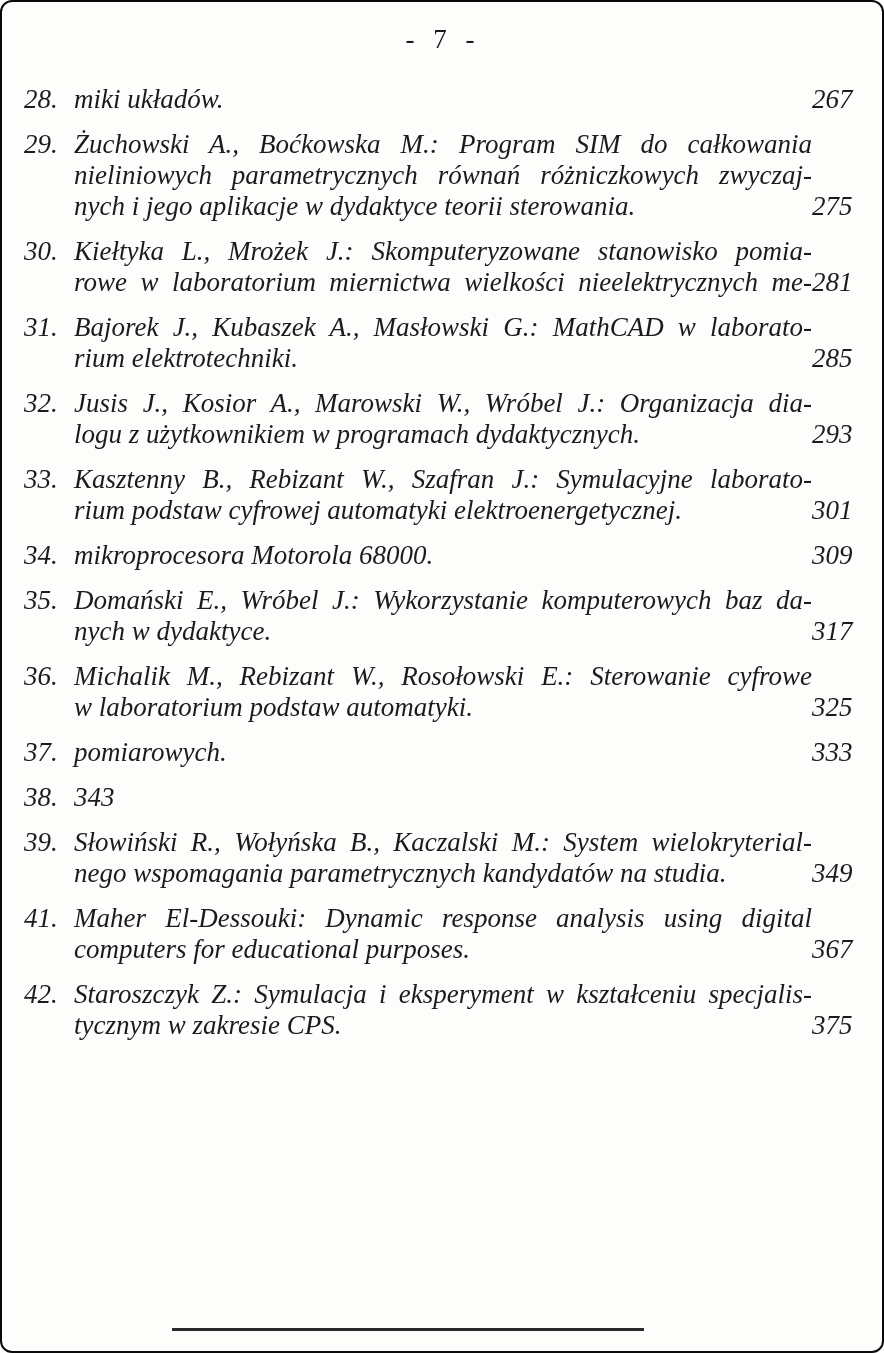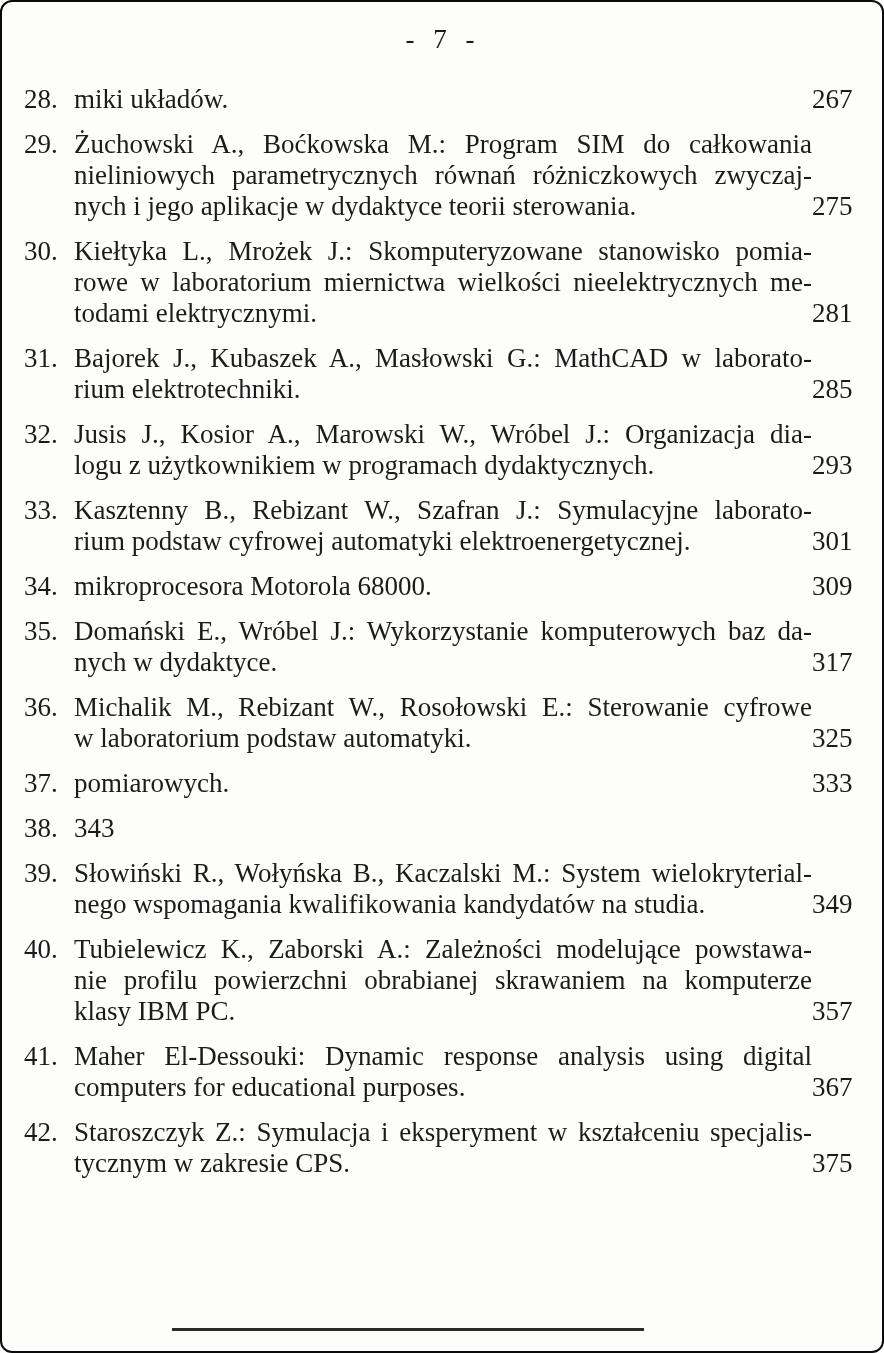--- a/index.html
+++ b/index.html
@@ -29,6 +29,7 @@
   }
   .entries {
     margin-top: 30px;
+    font-style: italic;
   }
   .entry {
     display: grid;

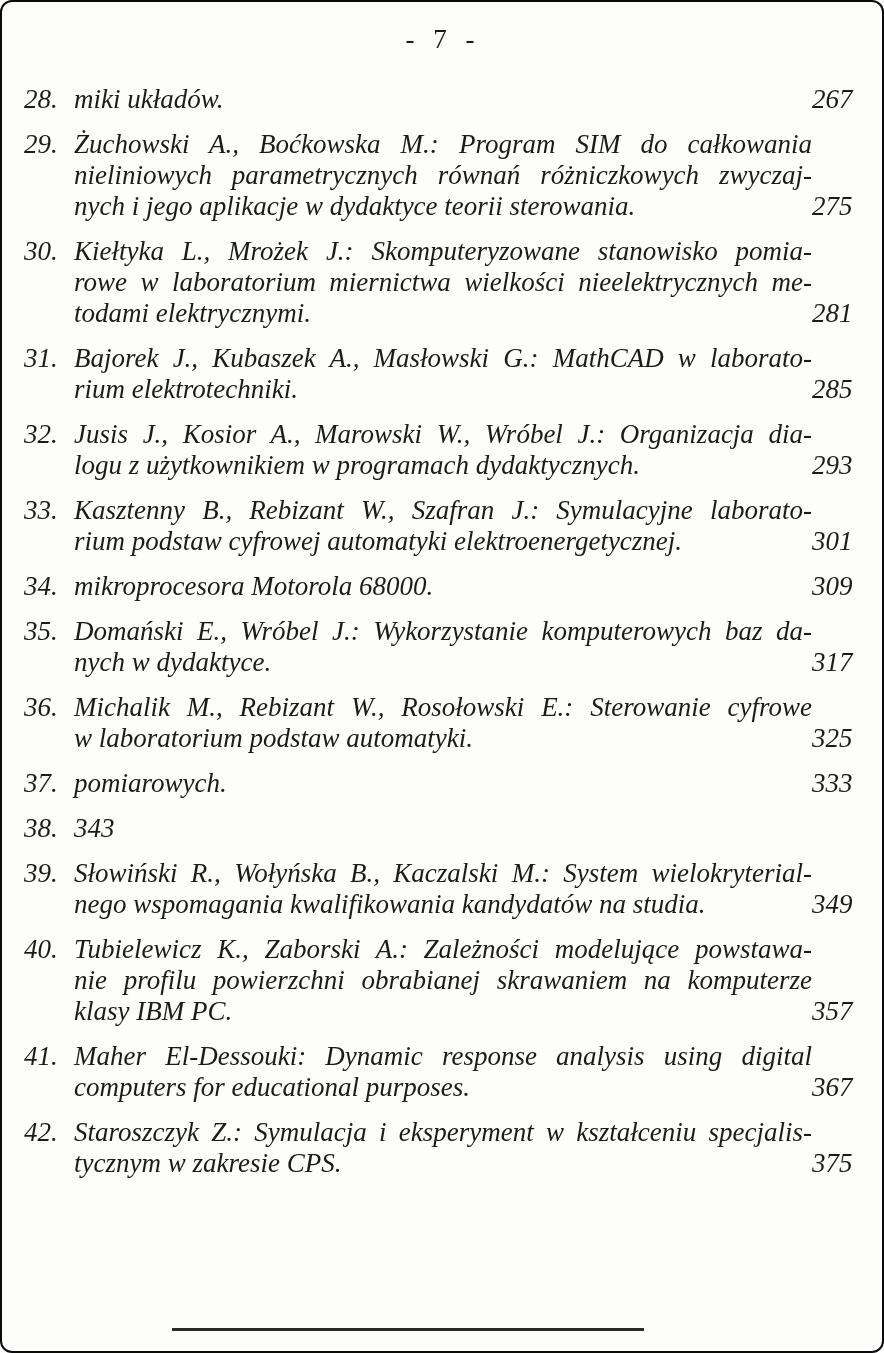--- a/index.html
+++ b/index.html
@@ -98,7 +98,6 @@
     <div class="text">
           <div class="line just">Kiełtyka L., Mrożek J.: Skomputeryzowane stanowisko pomia-</div>
           <div class="line just">rowe w laboratorium miernictwa wielkości nieelektrycznych me-</div>
-          <div class="line">todami elektrycznymi.</div>
         </div>
     <div class="pg">281</div>
   </div>

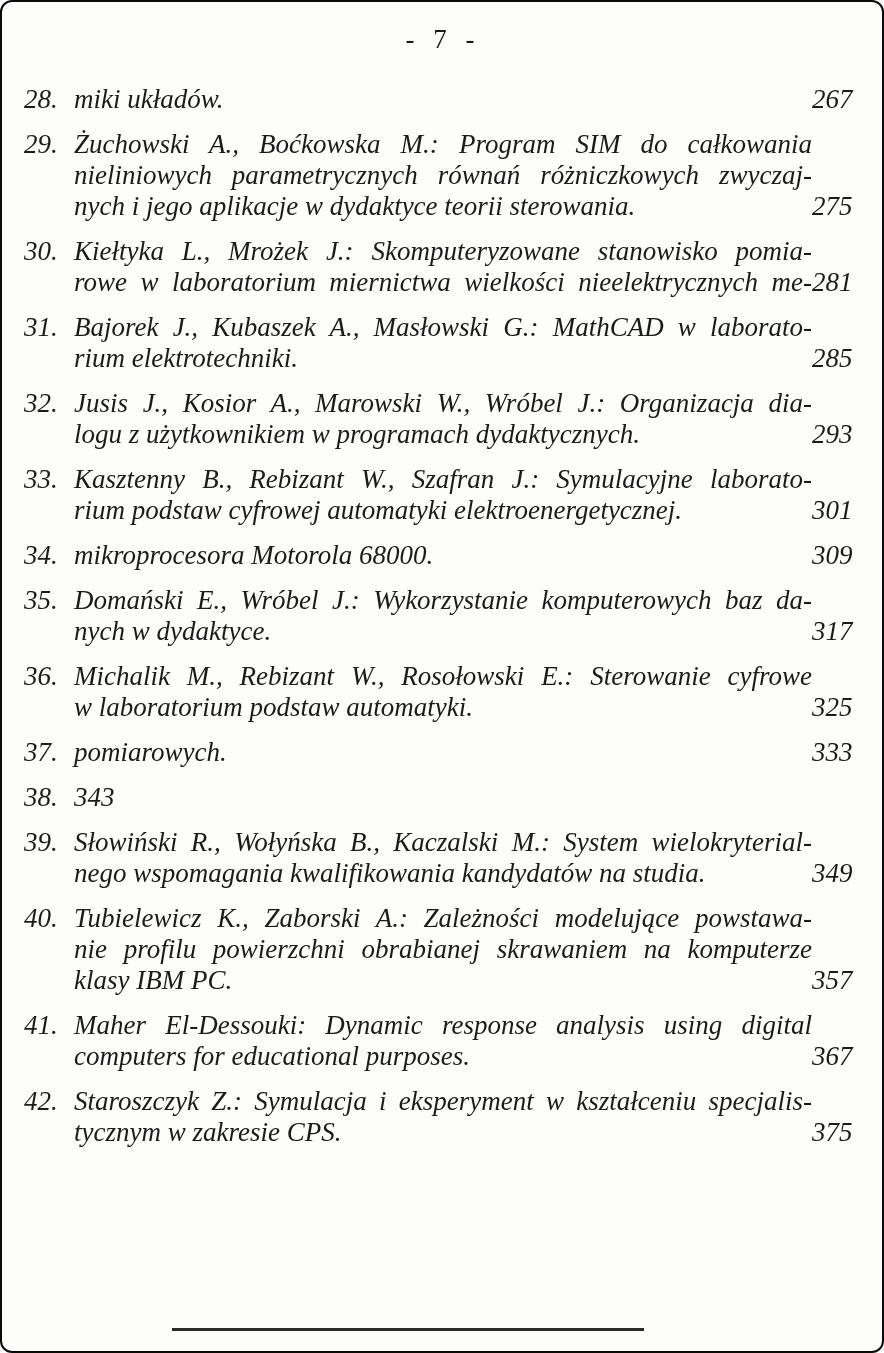--- a/index.html
+++ b/index.html
@@ -172,7 +172,7 @@
     <div class="num">39.</div>
     <div class="text">
           <div class="line just">Słowiński R., Wołyńska B., Kaczalski M.: System wielokryterial-</div>
-          <div class="line">nego wspomagania kwalifikowania kandydatów na studia.</div>
+          <div class="line">nego wspomagania parametrycznych kandydatów na studia.</div>
         </div>
     <div class="pg">349</div>
   </div>

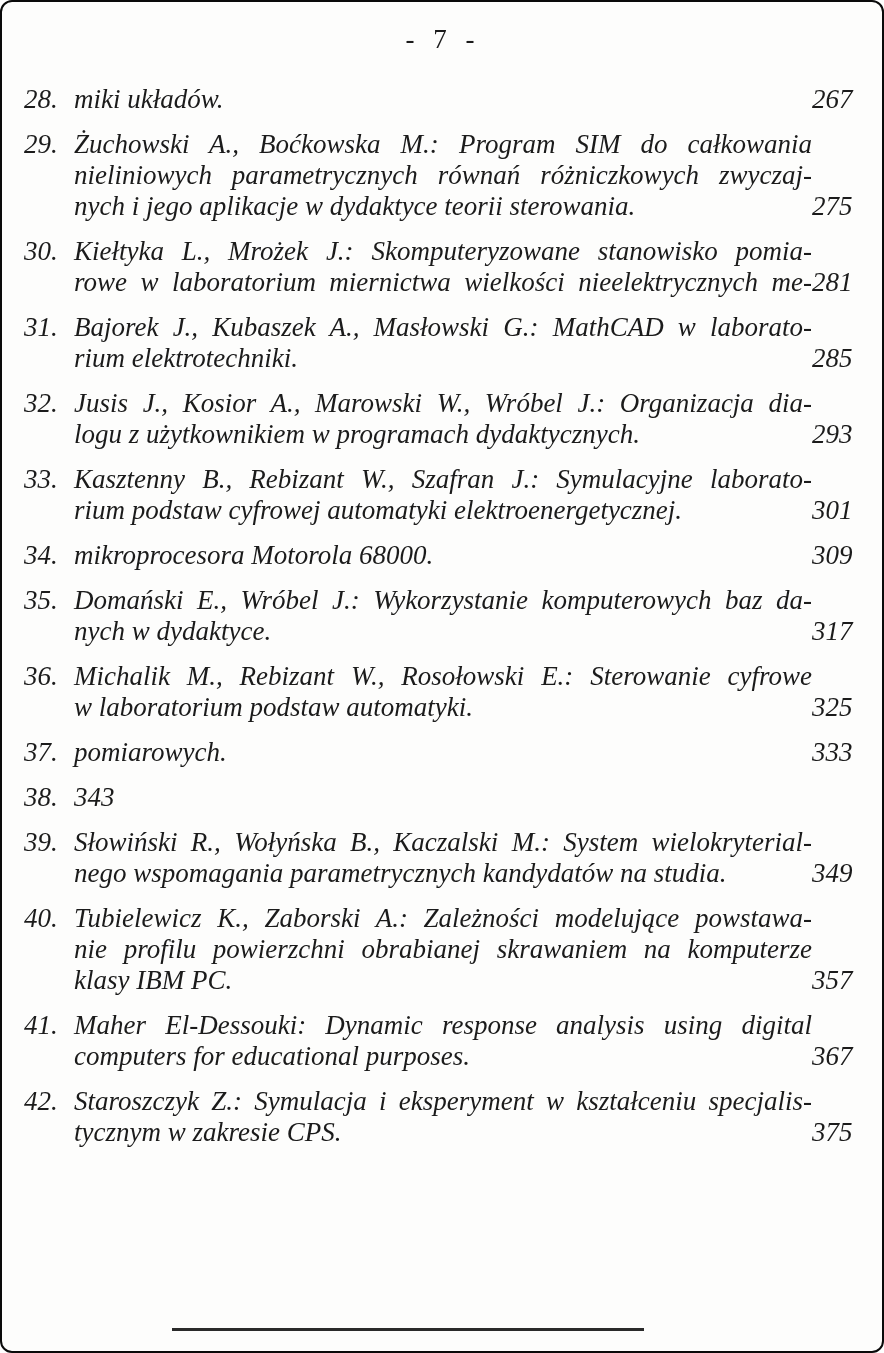--- a/index.html
+++ b/index.html
@@ -177,15 +177,6 @@
     <div class="pg">349</div>
   </div>
 
-  <div class="entry">
-    <div class="num">40.</div>
-    <div class="text">
-          <div class="line just">Tubielewicz K., Zaborski A.: Zależności modelujące powstawa-</div>
-          <div class="line just">nie profilu powierzchni obrabianej skrawaniem na komputerze</div>
-          <div class="line">klasy IBM PC.</div>
-        </div>
-    <div class="pg">357</div>
-  </div>
 
   <div class="entry">
     <div class="num">41.</div>

